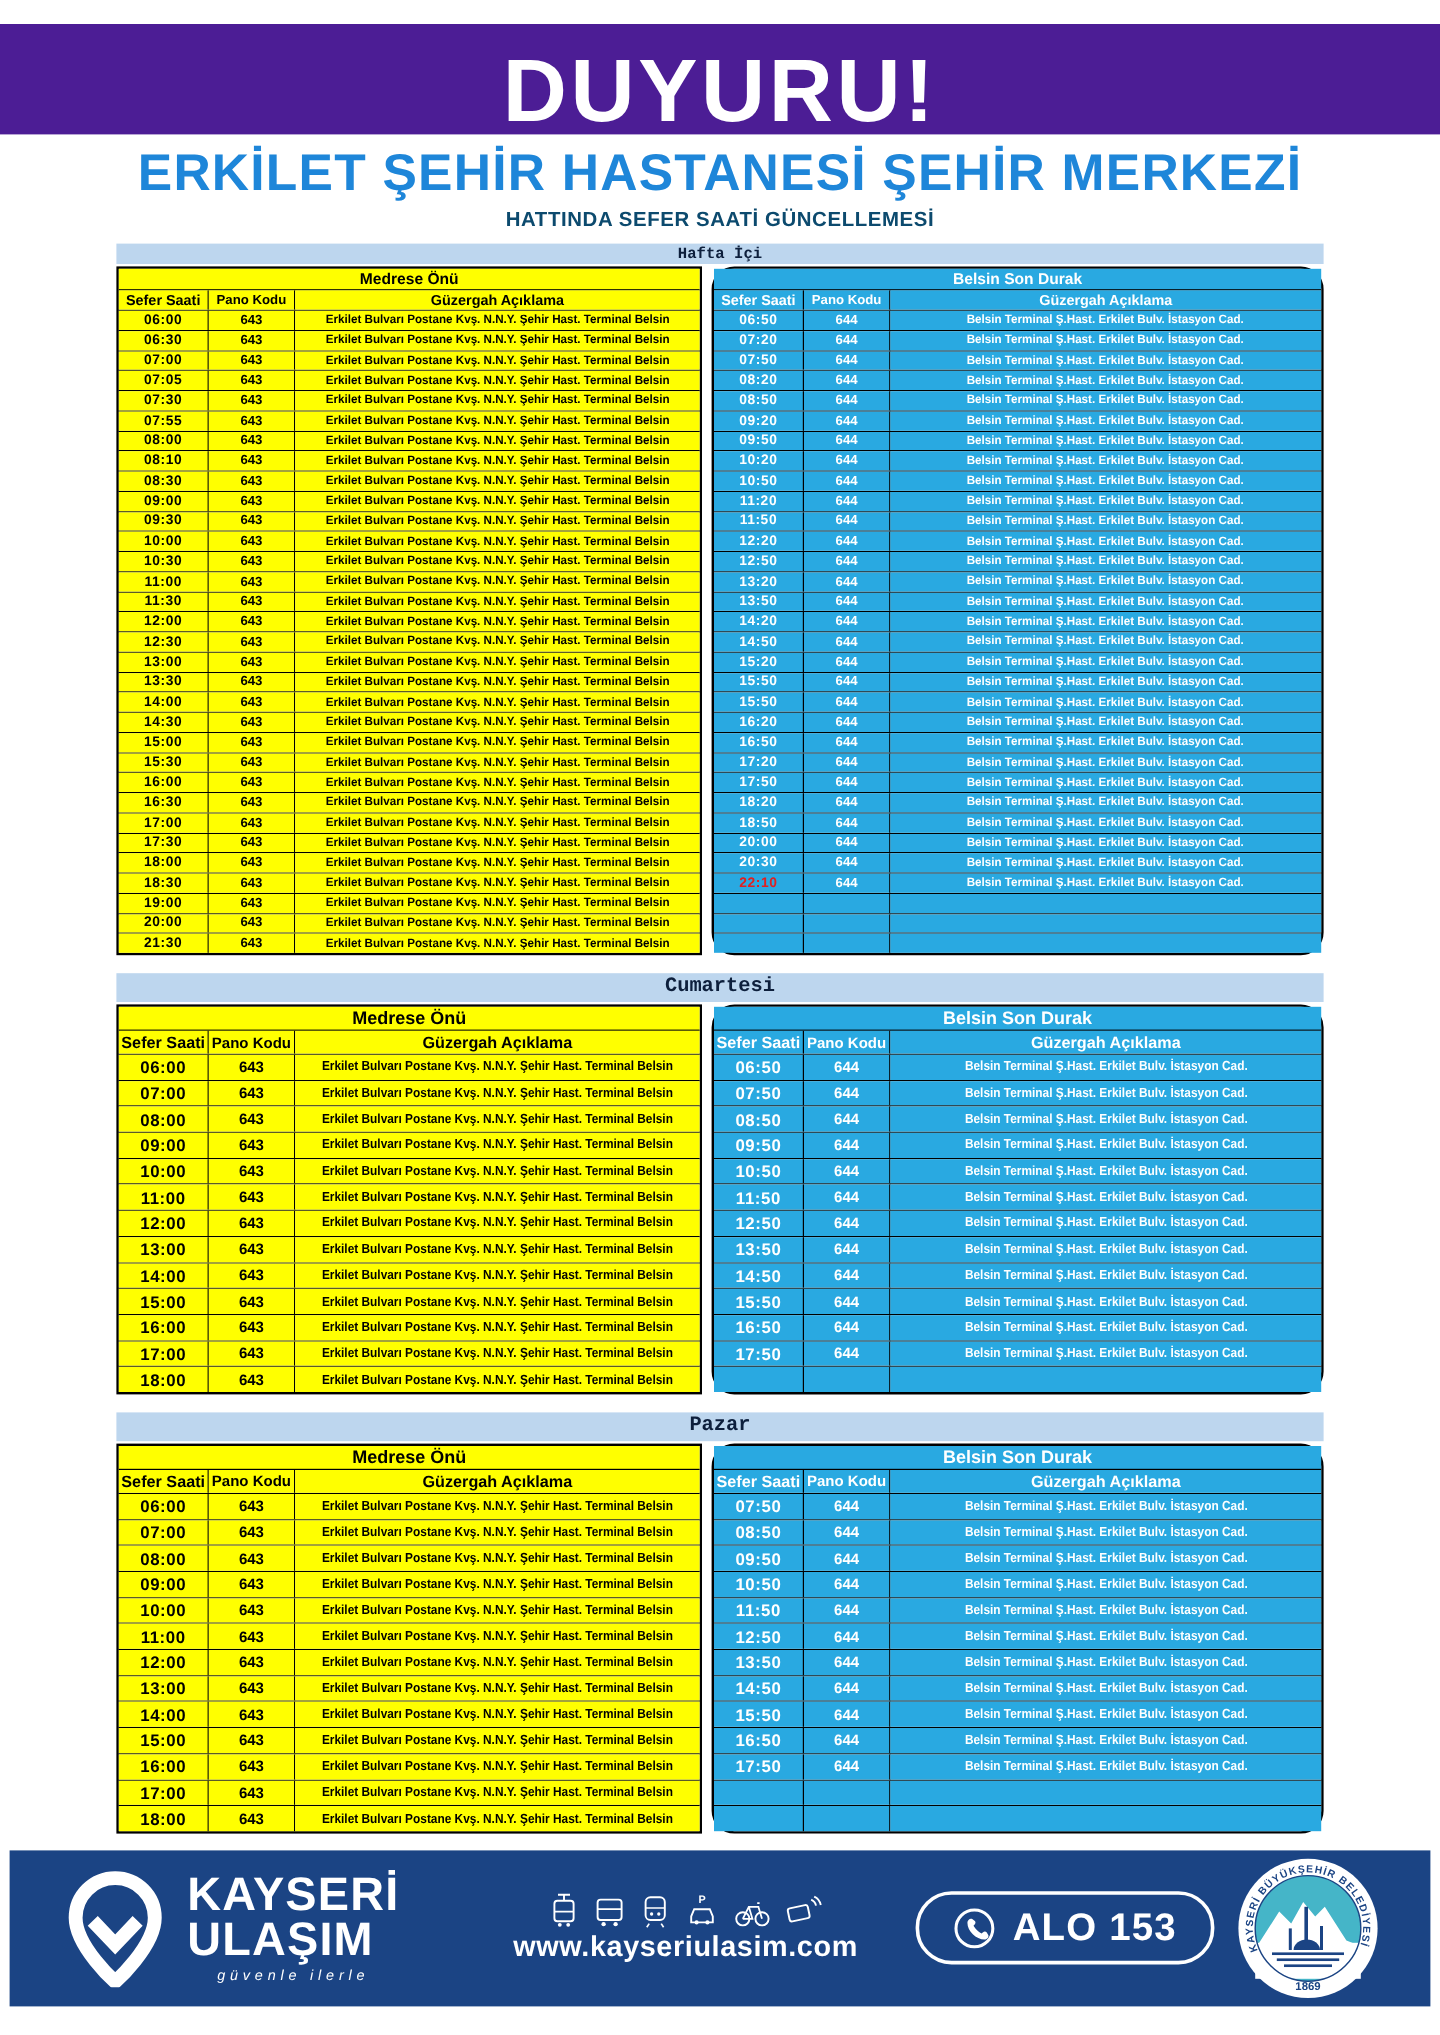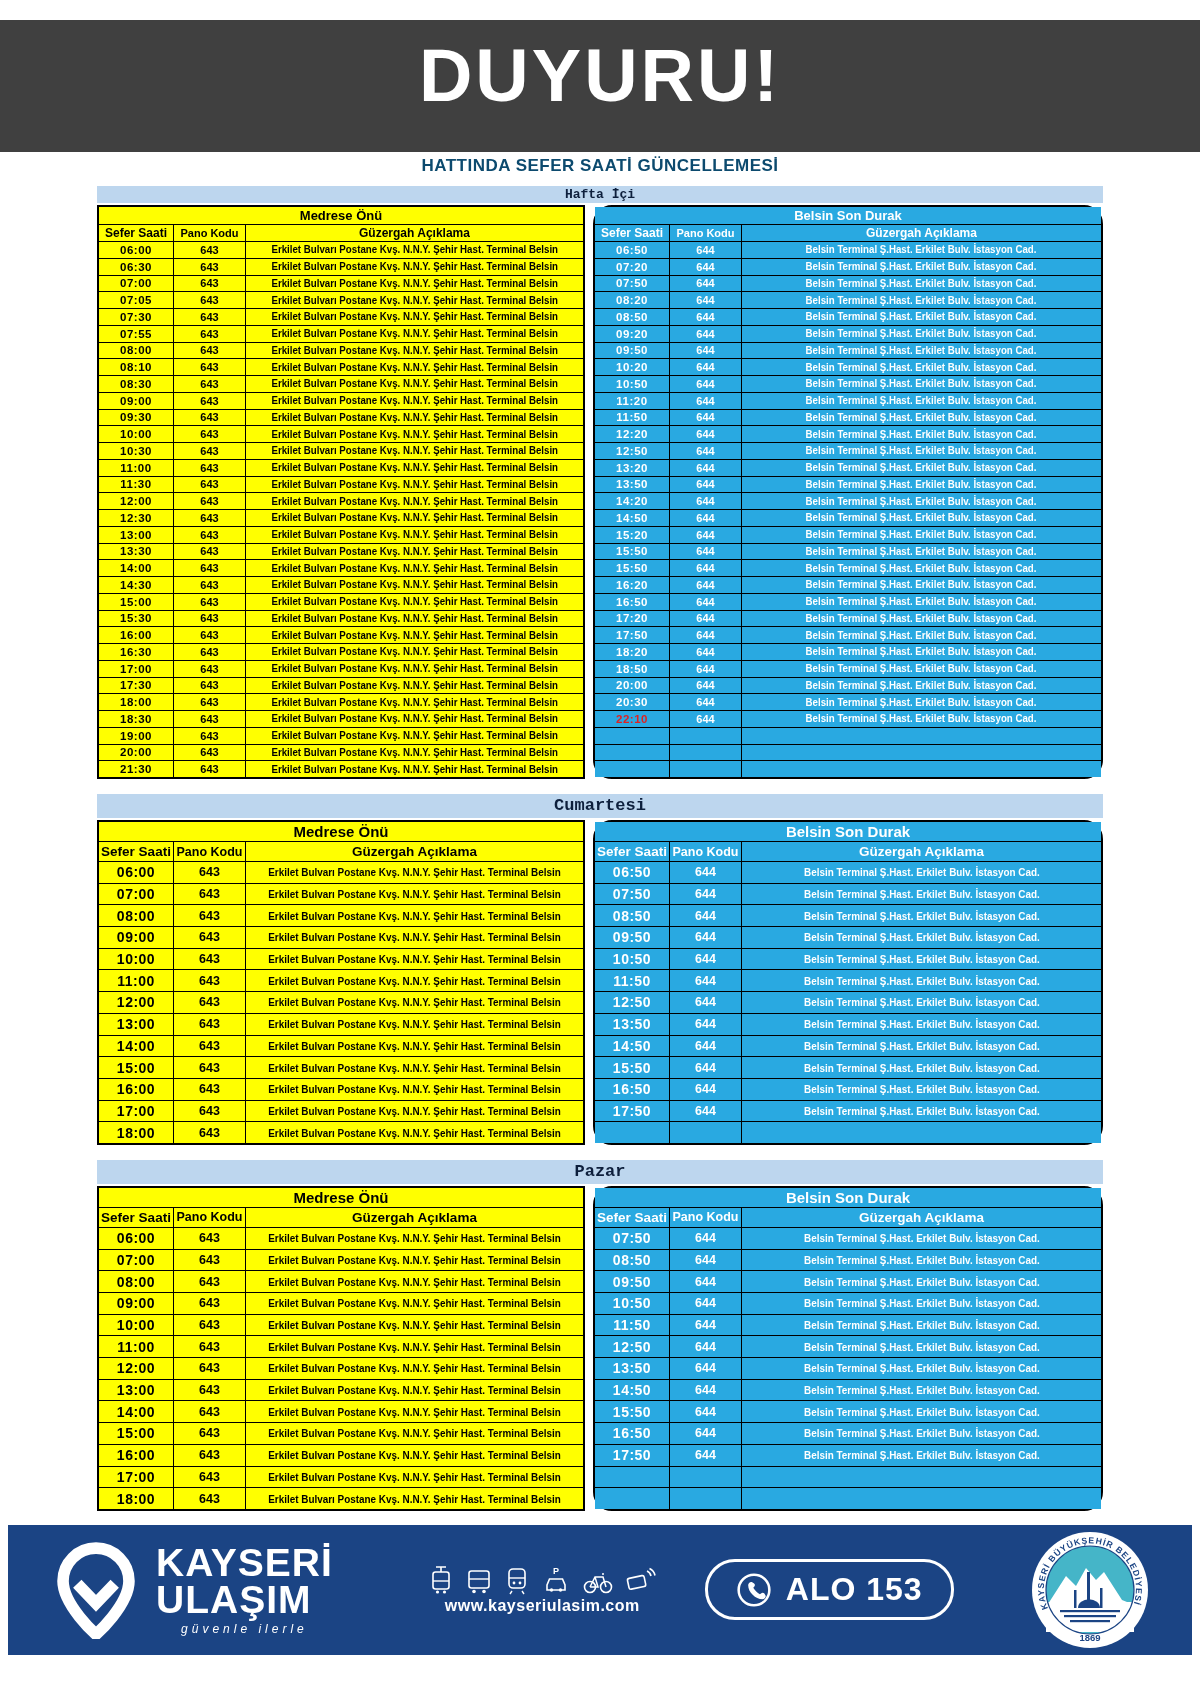--- a/index.html
+++ b/index.html
@@ -7,7 +7,7 @@
         font-family:"Liberation Sans","DejaVu Sans",sans-serif;overflow:hidden;}
 
   
-  .banner{margin-top:20px;height:132px;background:#404040;color:#fff;text-align:center;
+  .banner{margin-top:20px;height:92px;background:#4c1d95;color:#fff;text-align:center;
           line-height:112px;font-size:74px;font-weight:bold;letter-spacing:3px;}
   .main-title{margin-top:8px;text-align:center;color:#1e86d9;font-size:43px;font-weight:bold;letter-spacing:1px;}
   .sub-title{margin-top:4px;text-align:center;color:#0c4a6e;font-size:17px;font-weight:bold;letter-spacing:.5px;}

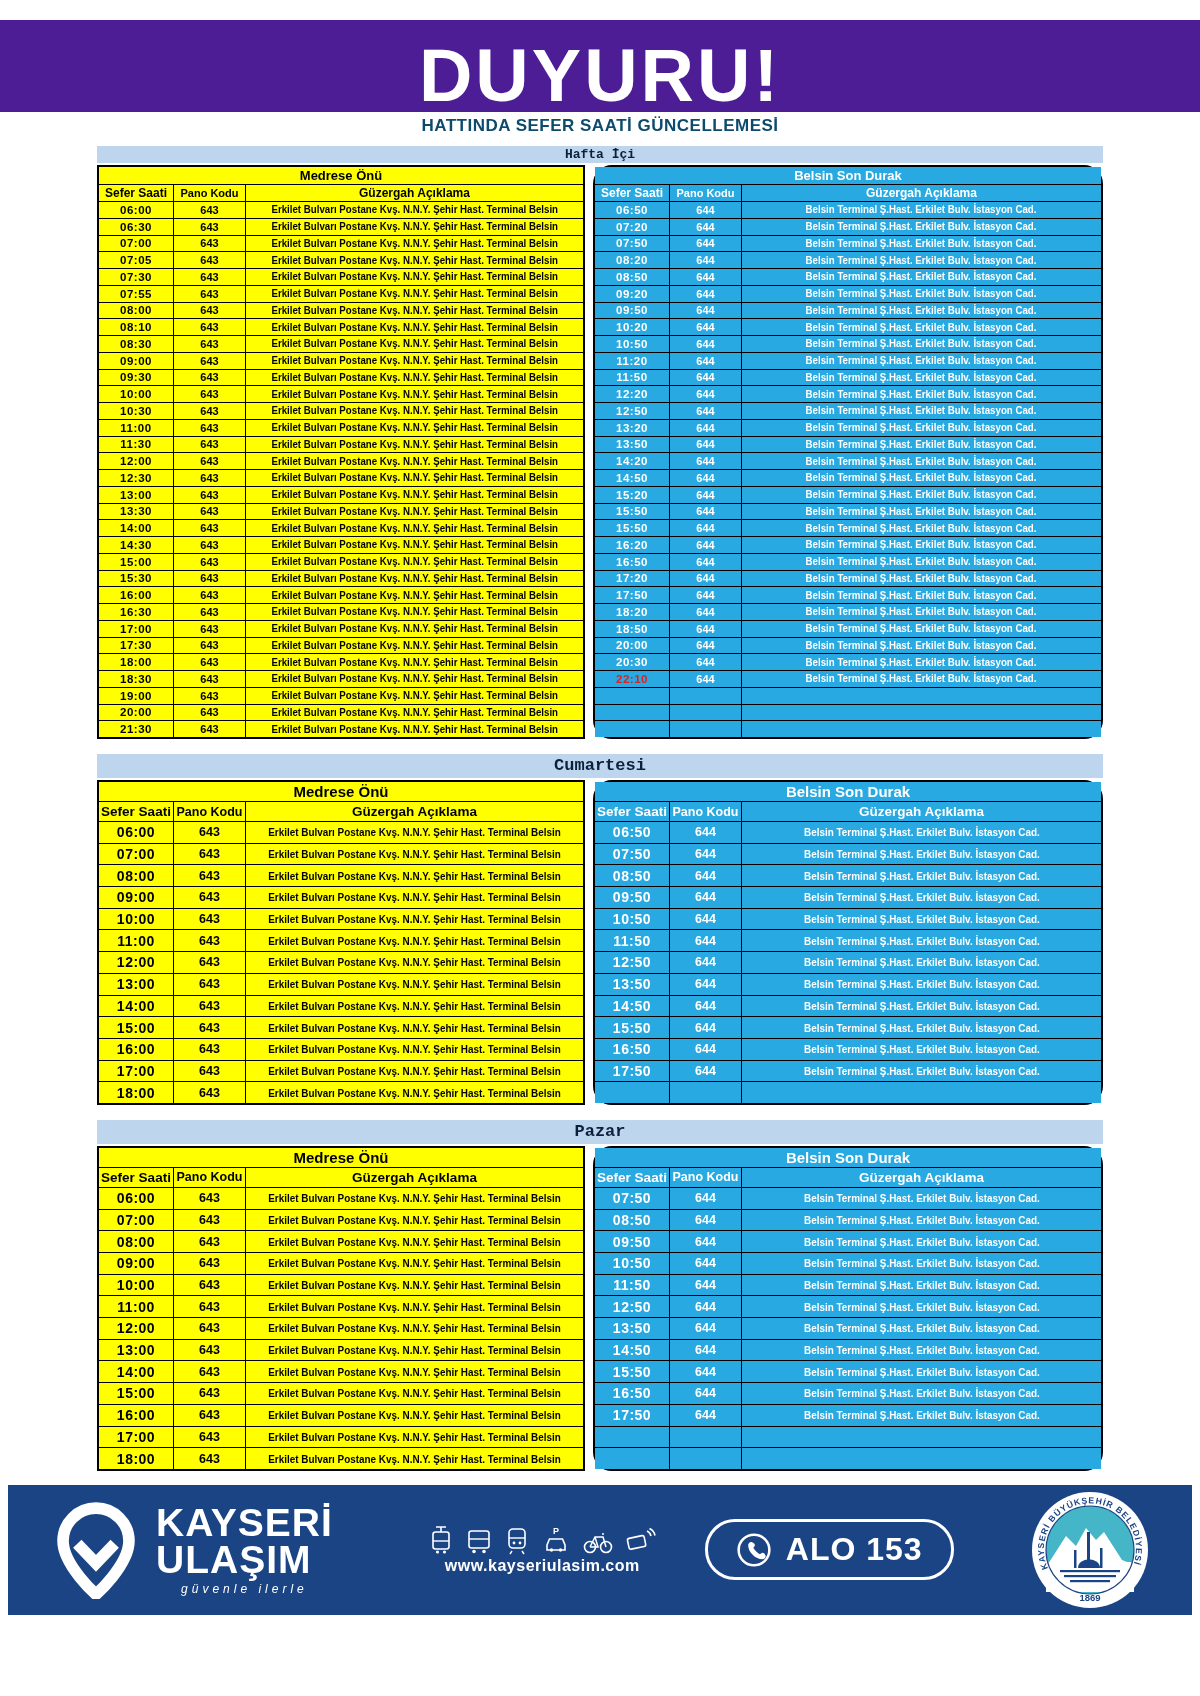--- a/index.html
+++ b/index.html
@@ -74,6 +74,7 @@
 
   <div class="banner">DUYURU!</div>
 
+  <div class="main-title">ERKİLET ŞEHİR HASTANESİ ŞEHİR MERKEZİ</div>
   <div class="sub-title">HATTINDA SEFER SAATİ GÜNCELLEMESİ</div>
 
   <div class="content">

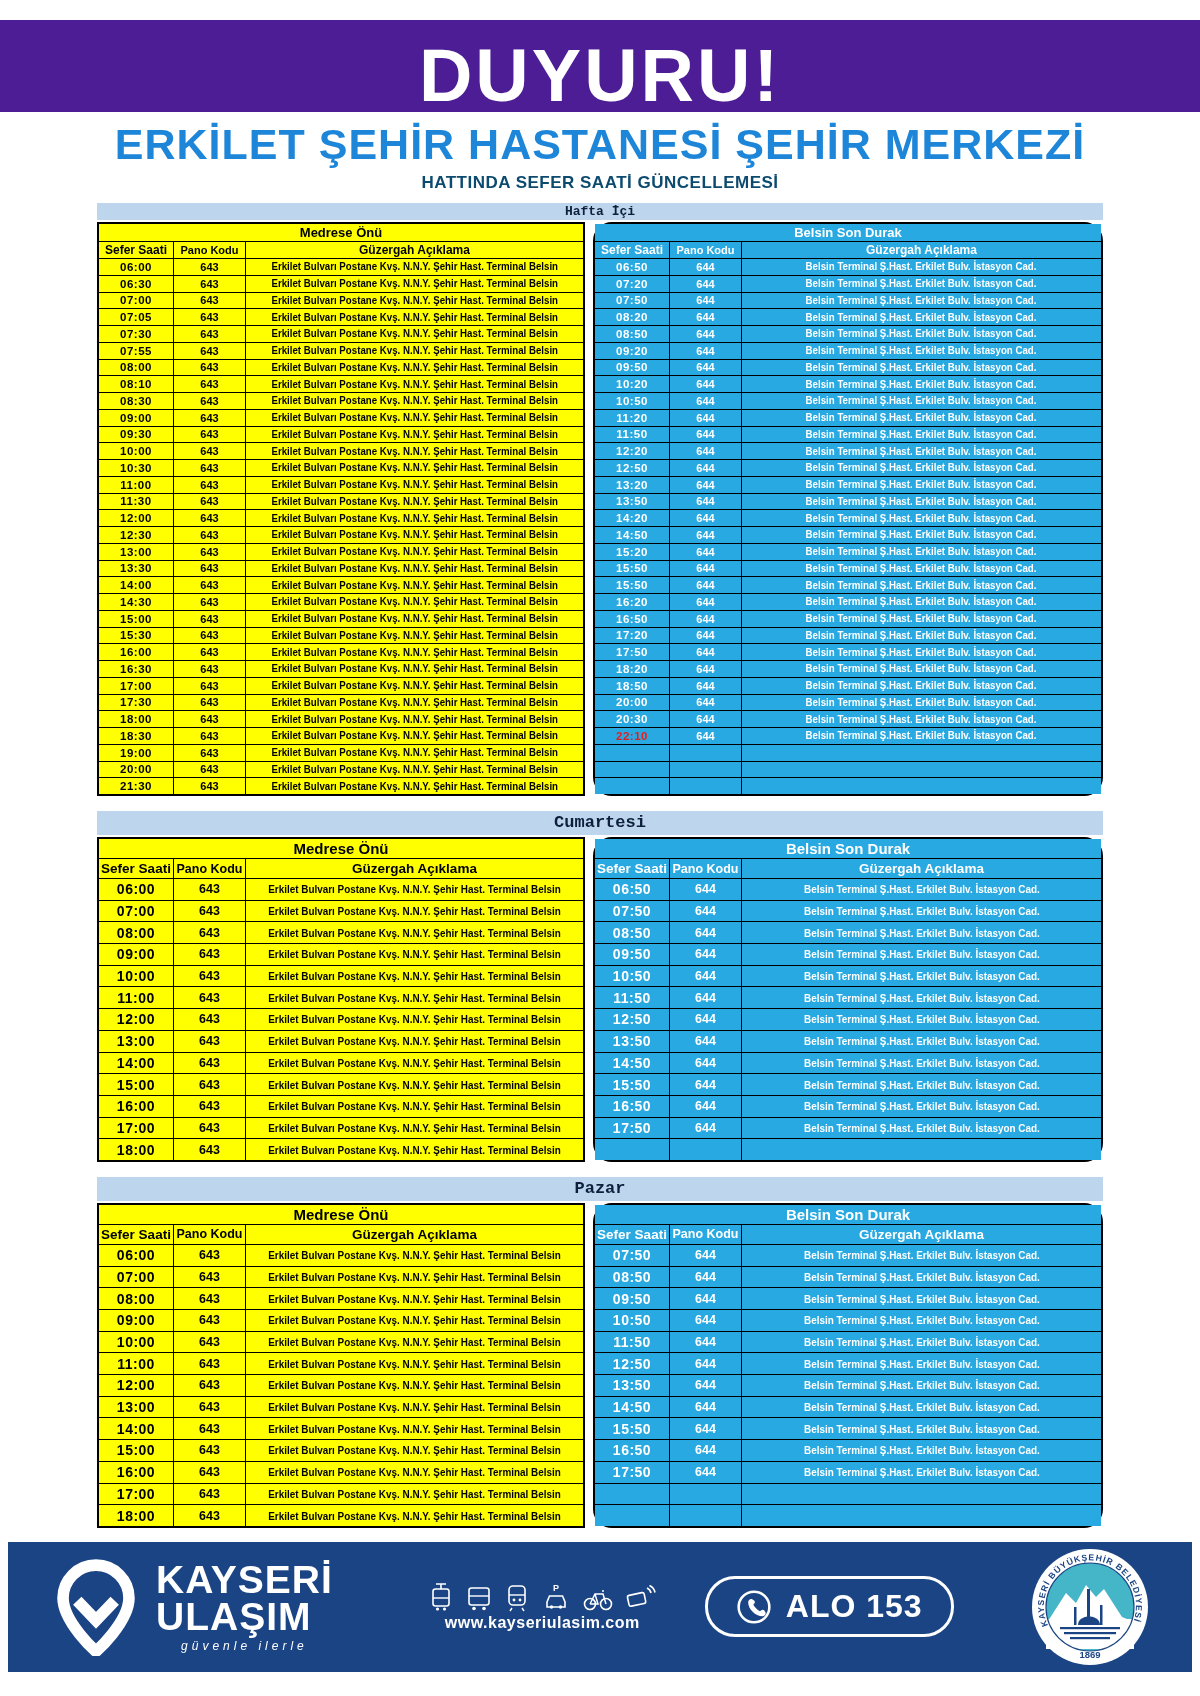--- a/index.html
+++ b/index.html
@@ -62,7 +62,7 @@
   .tagline{margin-top:6px;font-size:12px;font-style:italic;letter-spacing:4px;text-align:center;}
   .webcol{margin-left:95px;text-align:center;}
   .transport-icons{display:flex;gap:11px;justify-content:center;align-items:flex-end;}
-  .website{margin-top:2px;font-size:16px;font-weight:bold;letter-spacing:.5px;}
+  .website{margin-top:2px;font-size:24px;font-weight:bold;letter-spacing:.5px;}
   .alo{margin-left:48px;display:flex;align-items:center;gap:14px;border:3px solid #fff;
        border-radius:30px;padding:9px 28px;font-size:32px;font-weight:bold;letter-spacing:1px;}
   .seal{margin-left:auto;width:120px;height:120px;}

